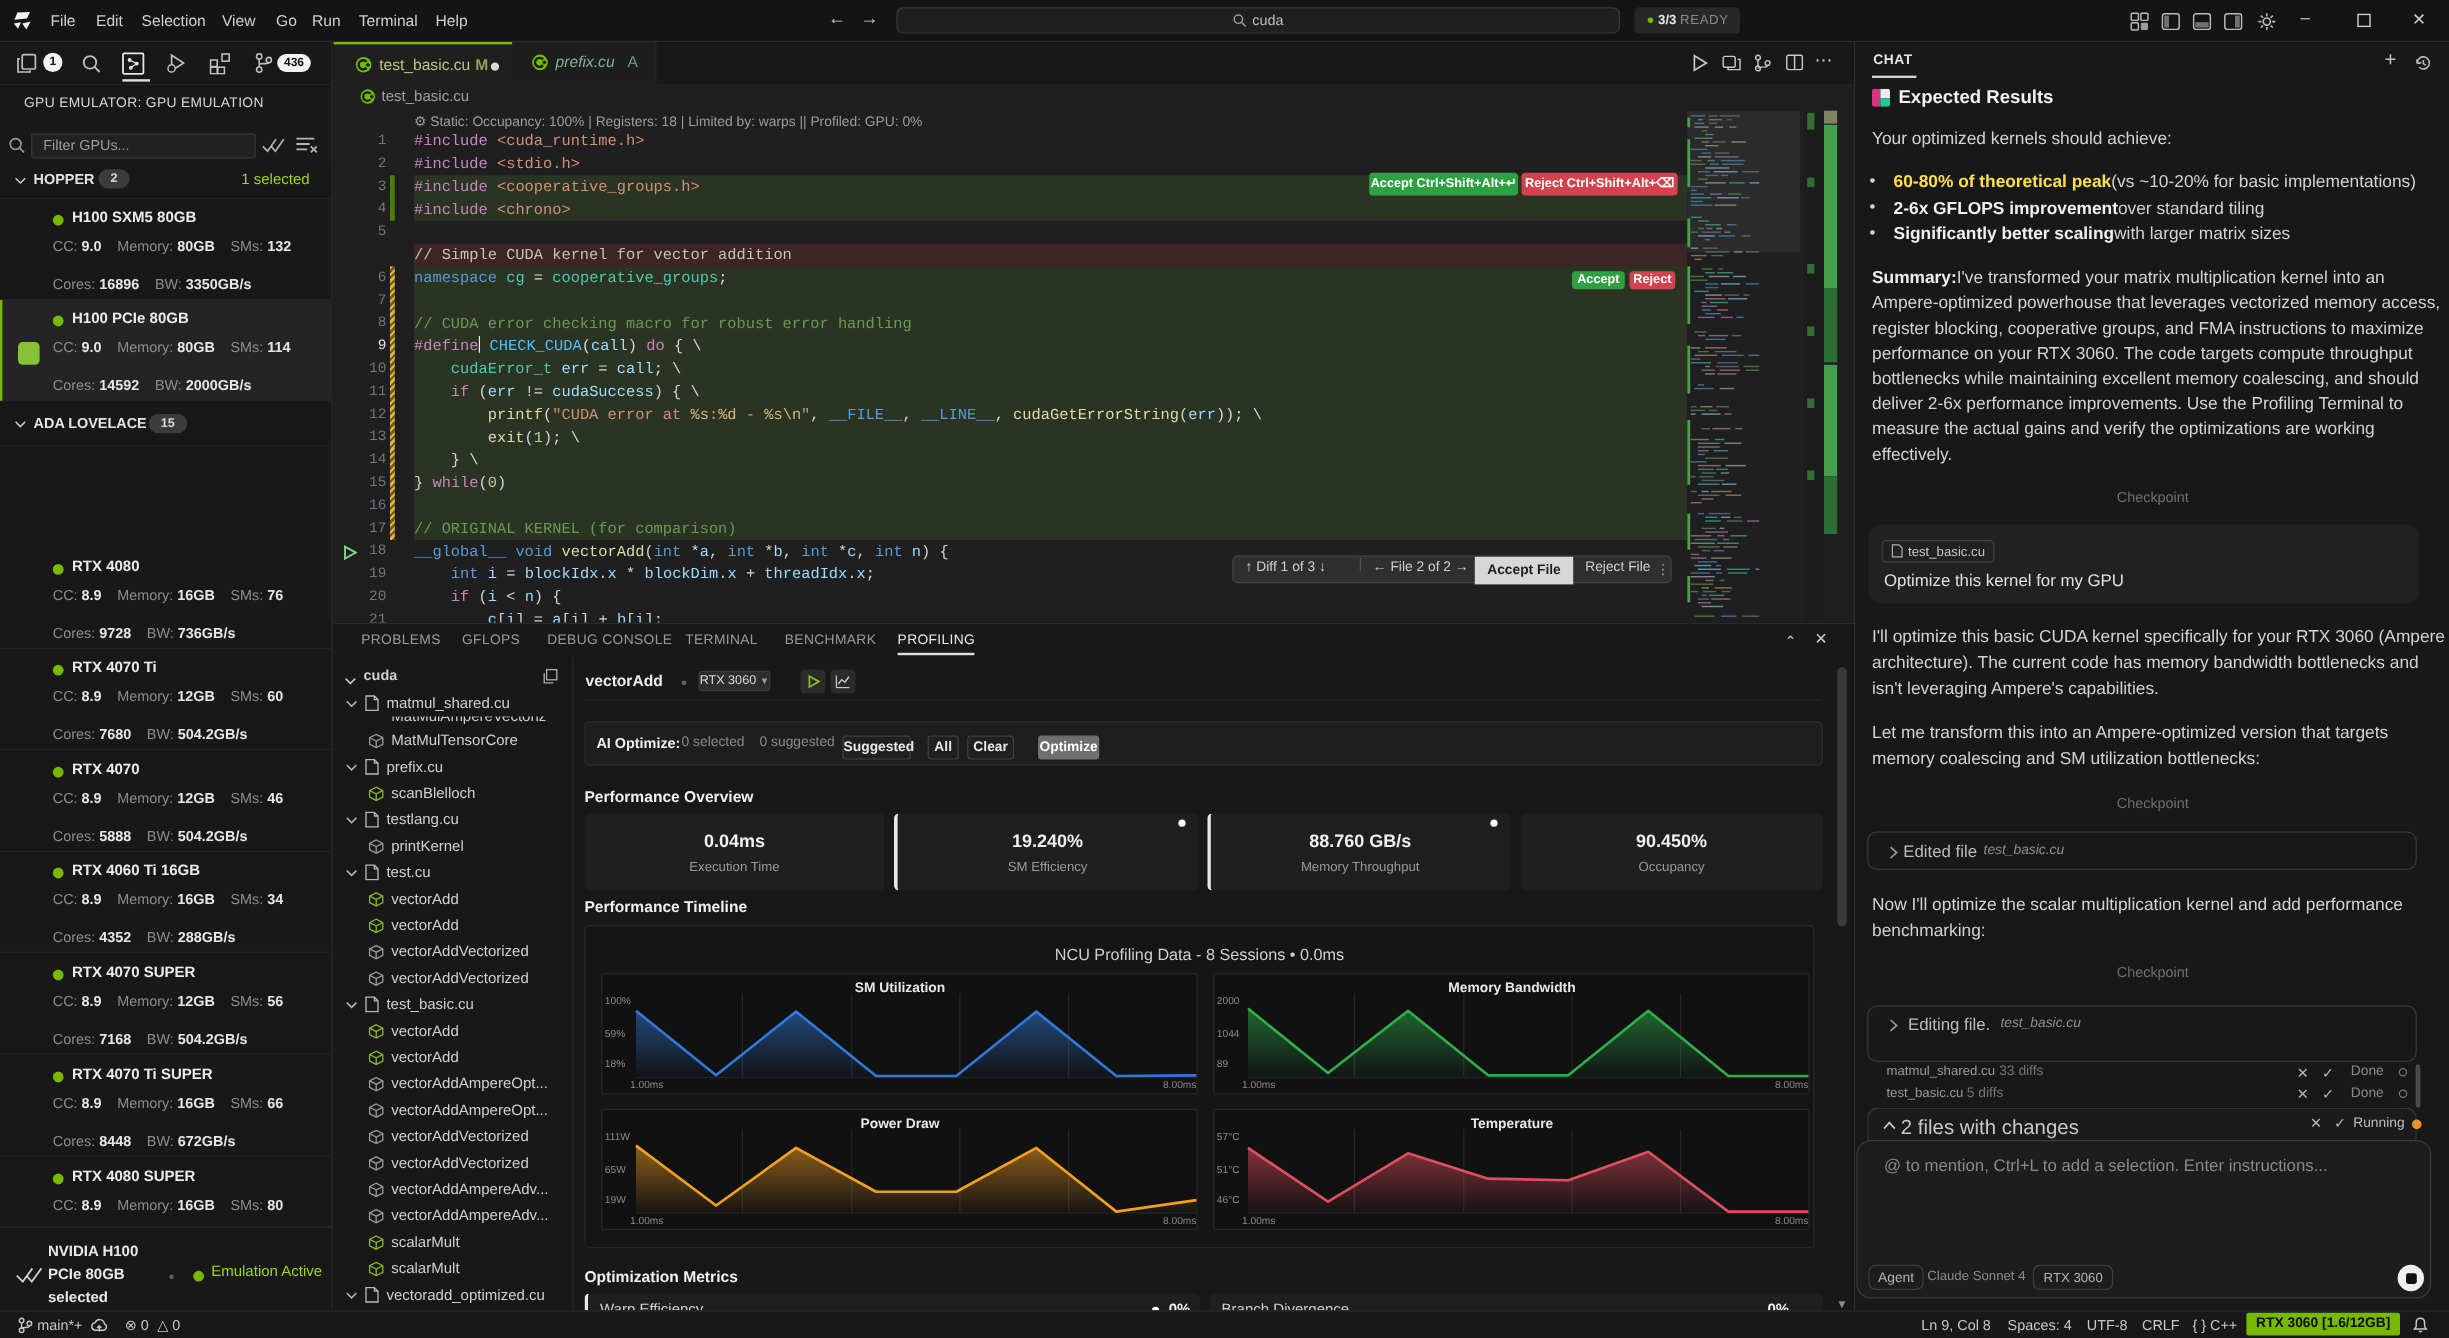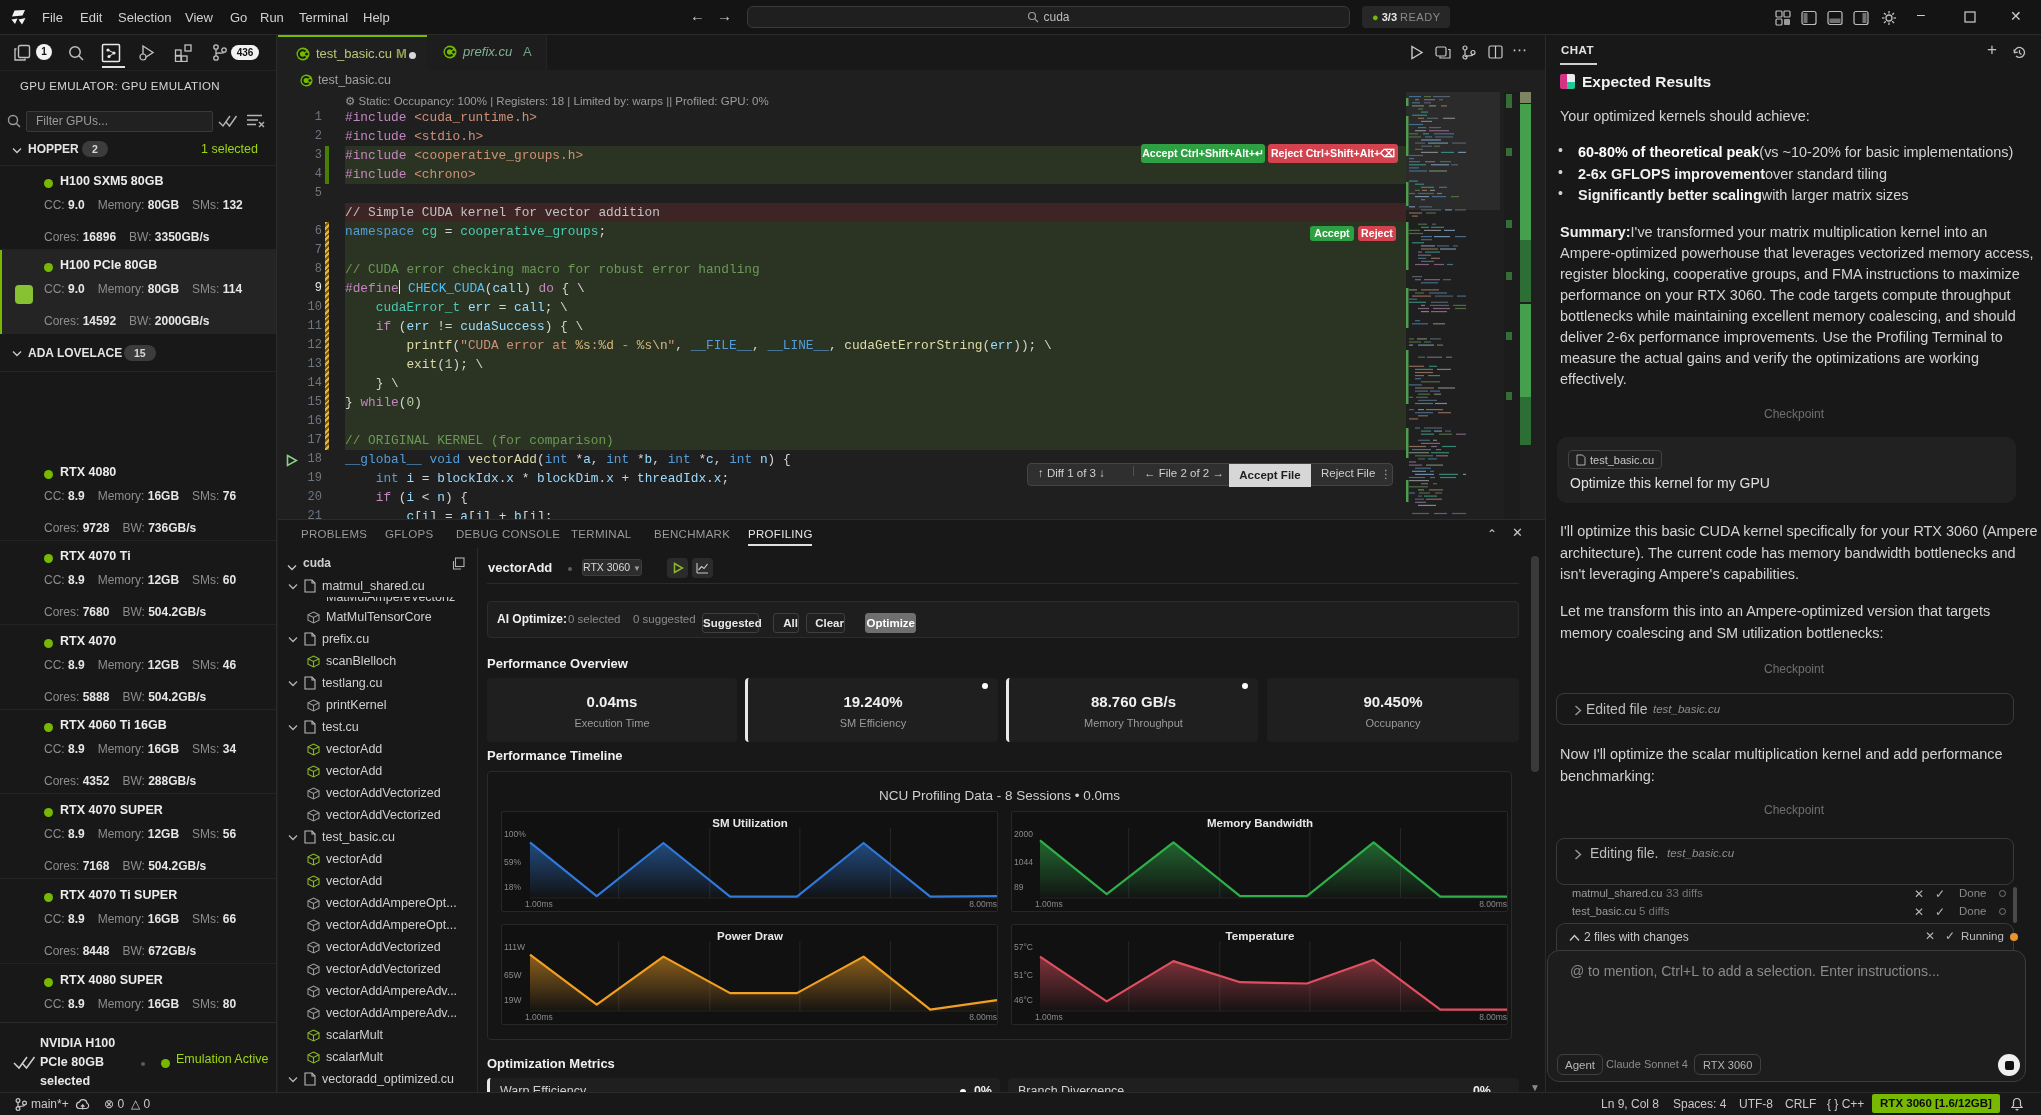--- a/index.html
+++ b/index.html
@@ -1000,7 +1000,7 @@
       <div class="abs" style="left:36px;top:38px;font-size:15.5px;font-weight:bold;color:#f2f2f2">Expected Results</div>
       <div class="line" style="left:14px;top:71px">Your optimized kernels should achieve:</div>
       <div class="abs" style="left:12px;top:107px;font-size:14px;color:#d3d3d3">•</div>
-      <div class="line" style="left:32px;top:107px"><b style="color:#ffffff">60-80% of theoretical peak</b>(vs ~10-20% for basic implementations)</div>
+      <div class="line" style="left:32px;top:107px"><b style="color:#fde047">60-80% of theoretical peak</b>(vs ~10-20% for basic implementations)</div>
       <div class="abs" style="left:12px;top:128.5px;font-size:14px;color:#d3d3d3">•</div>
       <div class="line" style="left:32px;top:128.5px"><b style="color:#f0f0f0">2-6x GFLOPS improvement</b>over standard tiling</div>
       <div class="abs" style="left:12px;top:150px;font-size:14px;color:#d3d3d3">•</div>

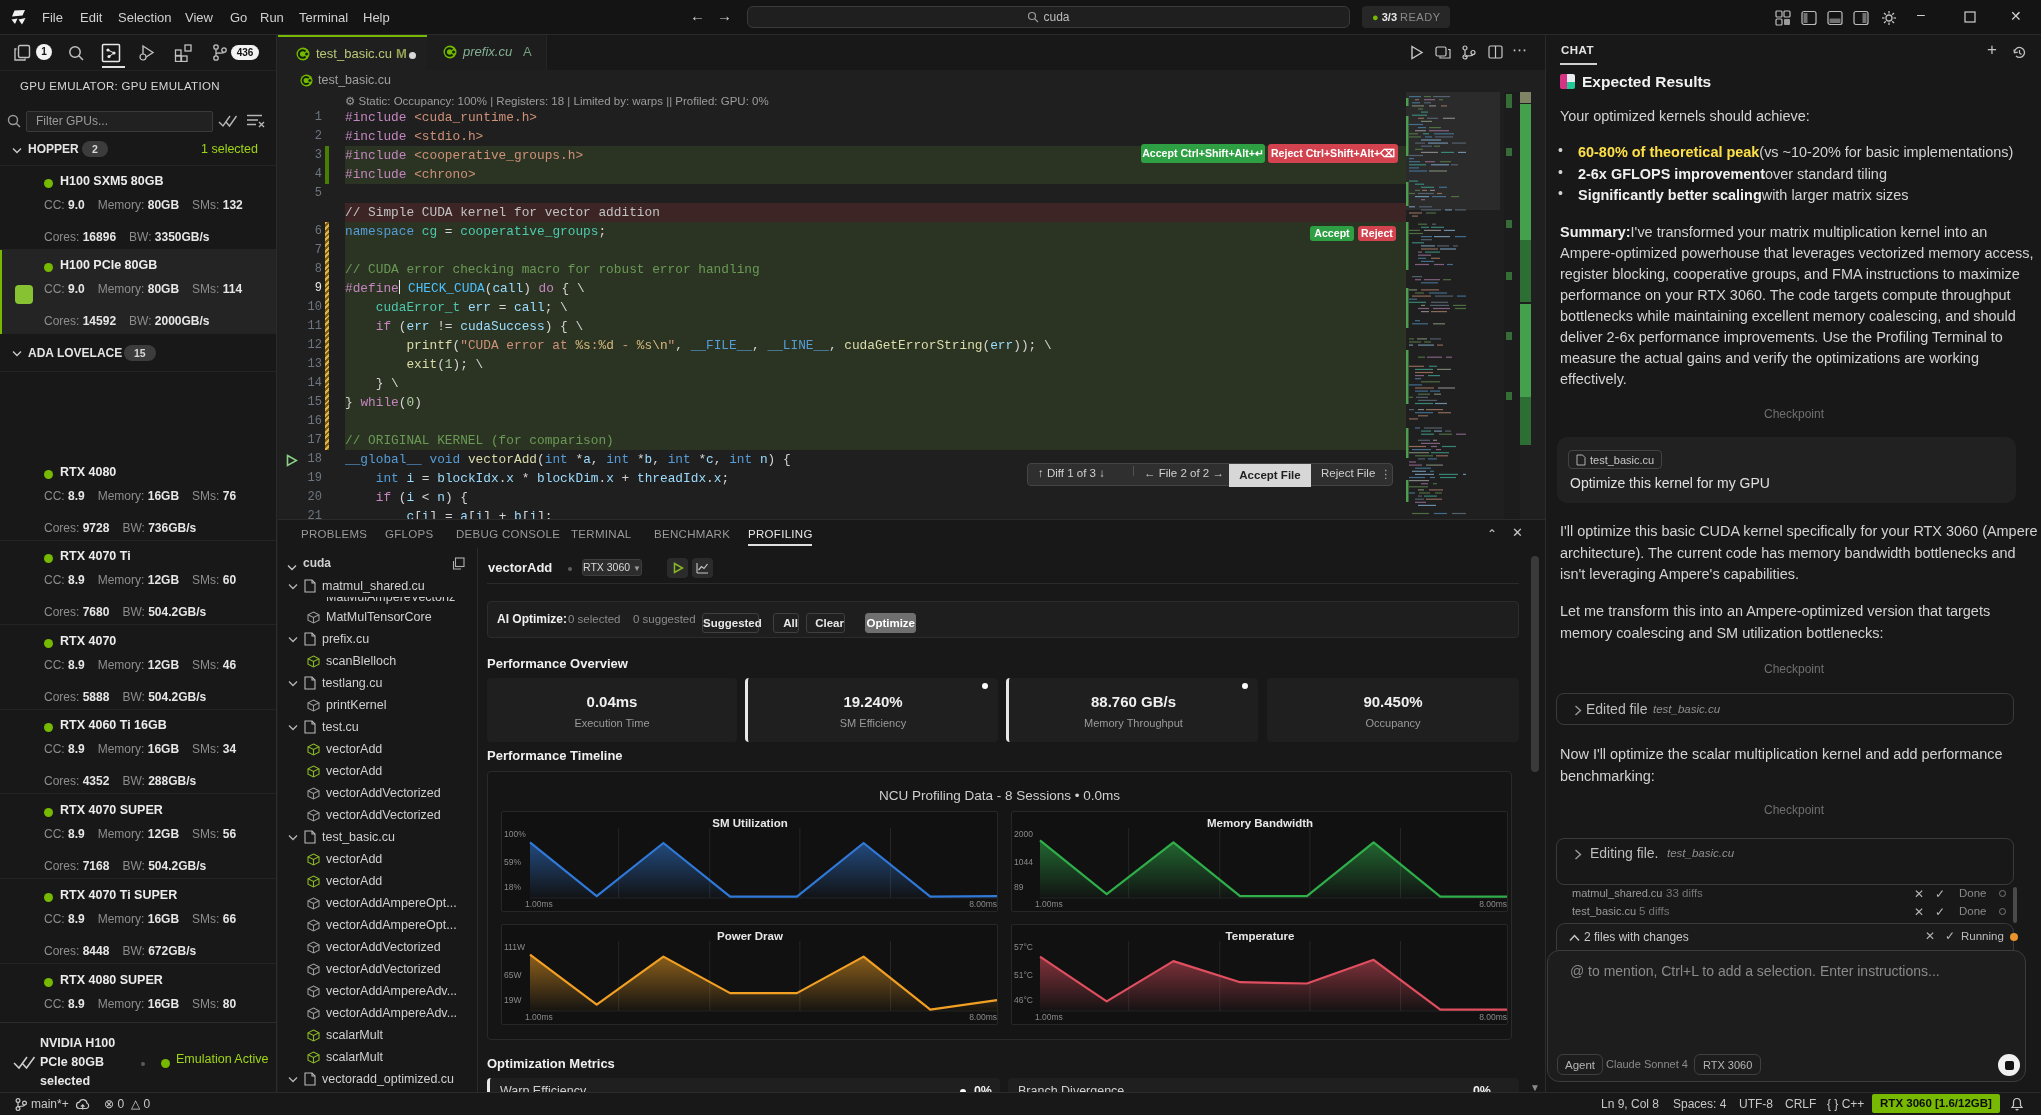--- a/index.html
+++ b/index.html
@@ -64,7 +64,7 @@
 .pcard{position:absolute;top:130px;height:64px;background:#1f1f1f;border-radius:4px}
 .pcard .v{margin-top:15px;text-align:center;font-size:15px;font-weight:bold;color:#f0f0f0}
 .pcard .l{margin-top:7px;text-align:center;font-size:11px;color:#9a9a9a}
-.aibtn{position:absolute;top:65px;height:20px;border:1px solid #3f3f3f;border-radius:3px;background:#202020;color:#e8e8e8;font-size:11.5px;font-weight:bold;text-align:right;line-height:18px}
+.aibtn{position:absolute;top:65px;height:20px;border:1px solid #3f3f3f;border-radius:3px;background:#202020;color:#e8e8e8;font-size:11.5px;font-weight:bold;text-align:center;line-height:18px}
 
 #chat{position:absolute;left:1545px;top:35px;width:496px;height:1057px;background:#181818;border-left:1px solid #2b2b2b;overflow:hidden;color:#d6d6d6}
 #chat .line{position:absolute;left:9px;width:484px;height:21px;line-height:21px;font-size:14.45px;white-space:nowrap;color:#d3d3d3}

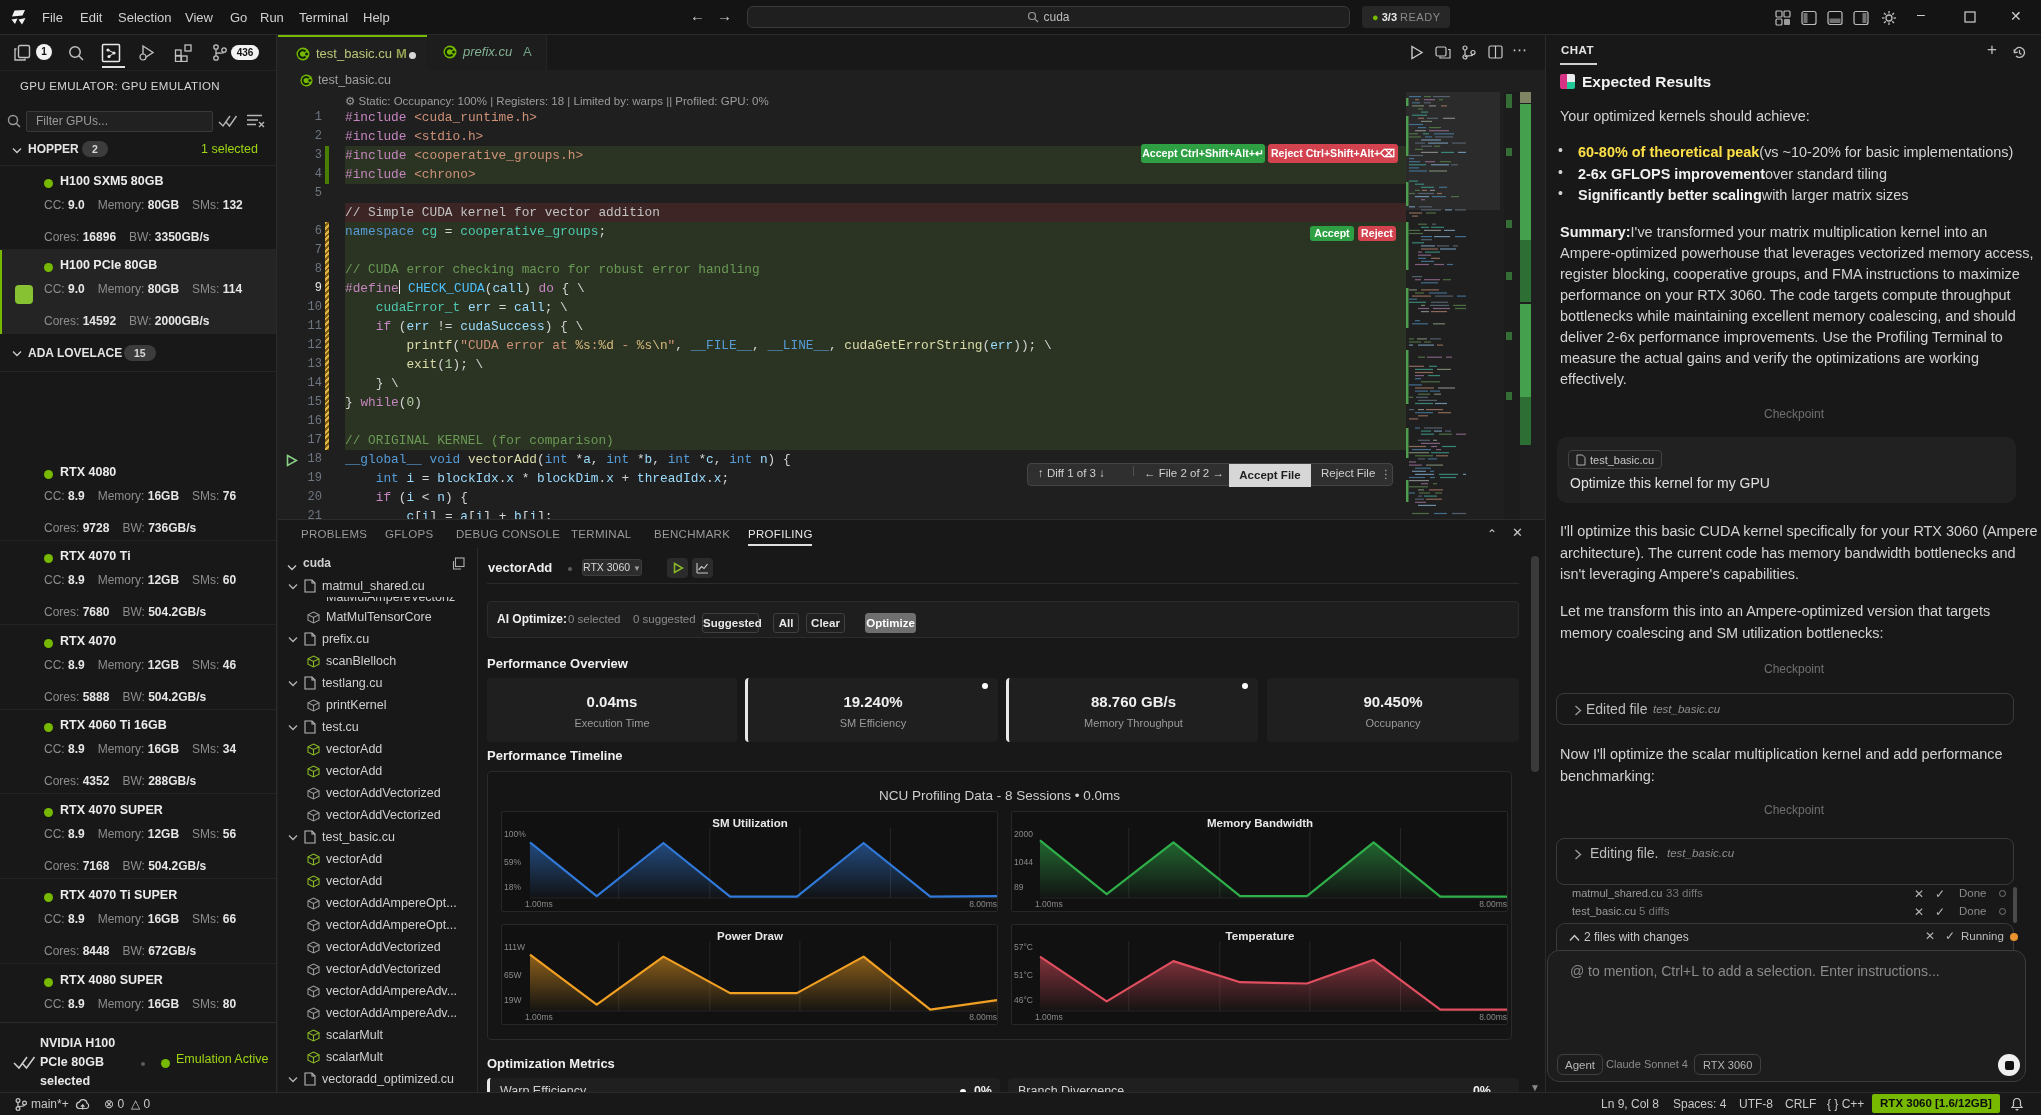--- a/index.html
+++ b/index.html
@@ -1059,7 +1059,7 @@
         <svg class="abs" style="left:12px;top:10px" width="11" height="8" viewBox="0 0 11 8">
           <path d="M1 6.5 L5.5 1.5 L10 6.5" fill="none" stroke="#c8c8c8" stroke-width="1.4"></path>
         </svg>
-        <span class="abs" style="left:27px;top:6px;font-size:12px;color:#c8c8c8">2 files with changes</span>
+        <span class="abs" style="left:27px;top:6px;font-size:17px;color:#c8c8c8">2 files with changes</span>
         <span class="abs" style="left:368px;top:5px;font-size:12px;color:#b5b5b5">✕</span>
         <span class="abs" style="left:388px;top:5px;font-size:12px;color:#b5b5b5">✓</span>
         <span class="abs" style="left:404px;top:6px;font-size:11.5px;color:#bdbdbd">Running</span>

